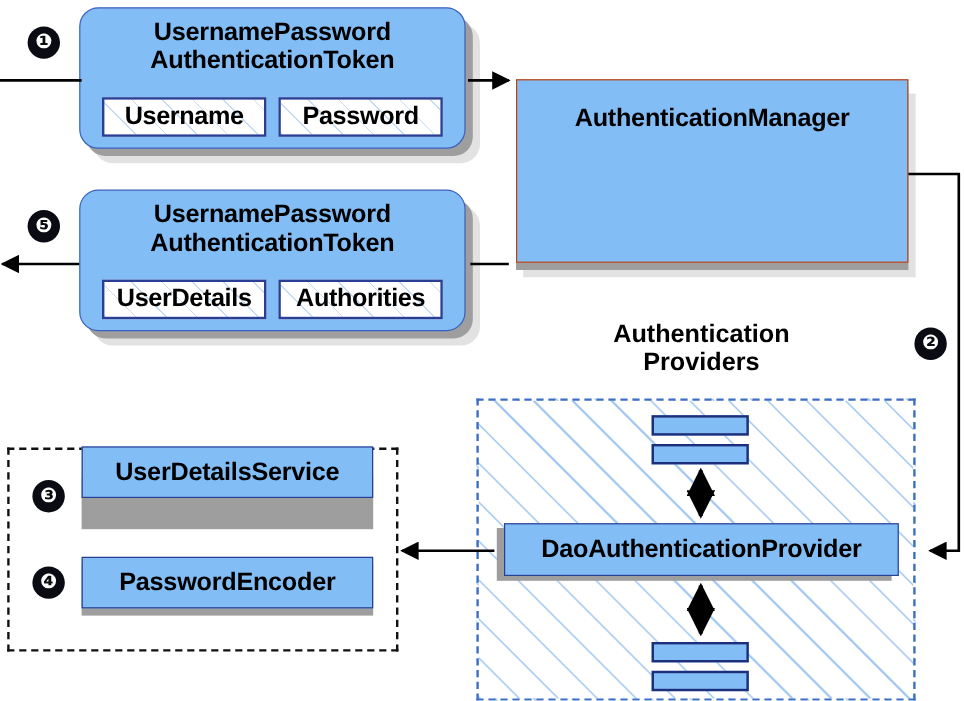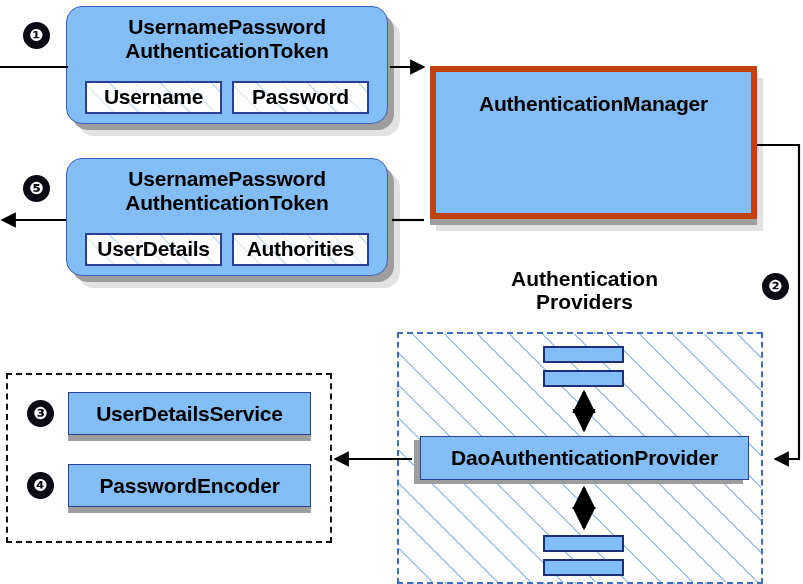--- a/index.html
+++ b/index.html
@@ -79,7 +79,7 @@
     position: absolute;
     box-sizing: border-box;
     background: #82bdf5;
-    border: 6px solid #c2410c;
+    border: 1px solid #c2410c;
     z-index: 3;
   }
   .panel-title {

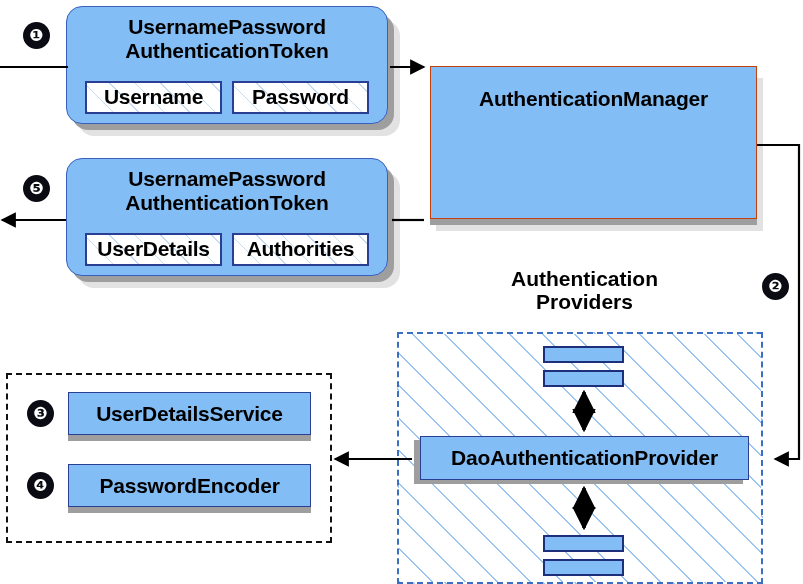--- a/index.html
+++ b/index.html
@@ -280,7 +280,7 @@
 
   <div class="shadow" style="left:68px; top:398px; width:243px; height:43px;"></div>
   <div class="shadow2" style="left:74px; top:404px; width:243px; height:43px;"></div>
-  <div class="flatbox" style="left:68px; top:392px; width:243px; height:43px;">UserDetailsService</div>
+  <div class="flatbox" style="left:68px; top:372px; width:243px; height:43px;">UserDetailsService</div>
   <div class="badge" style="left:28px; top:401px;">❸</div>
 
   <div class="shadow" style="left:68px; top:470px; width:243px; height:43px;"></div>

